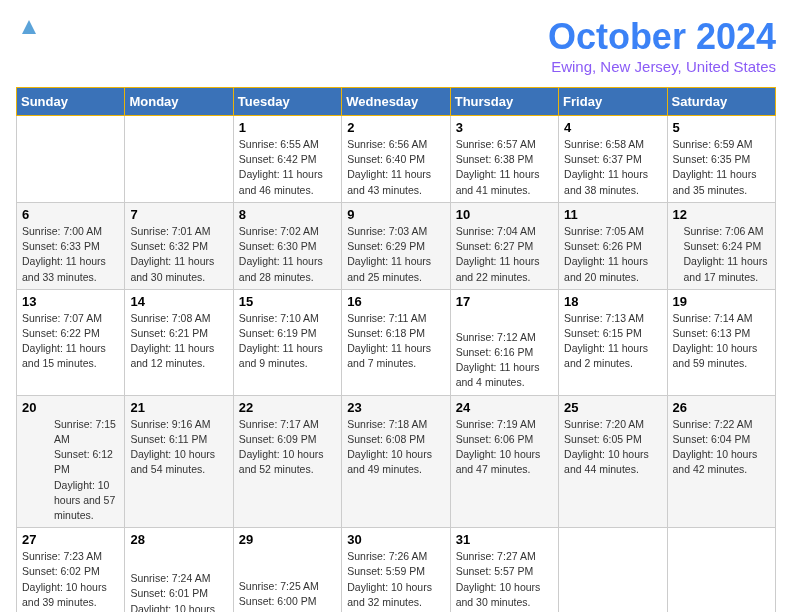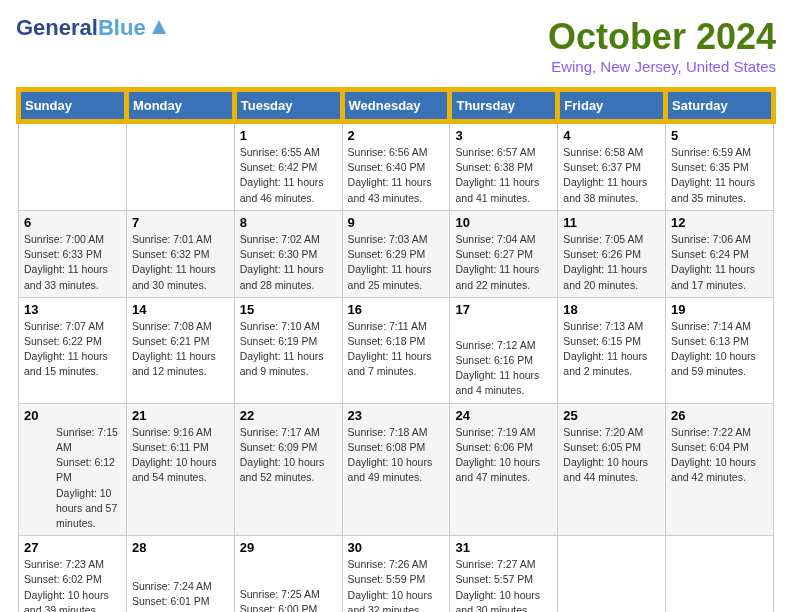--- a/index.html
+++ b/index.html
@@ -87,9 +87,6 @@
 <div class="header">
   <div class="logo">
     <div style="display:flex; align-items:flex-end;">
-      <span class="logo-text">
-        General<span>Blue</span>
-      </span>
       <svg width="22" height="22" viewBox="0 0 22 22" style="margin-left:2px; margin-bottom:2px;">
         <polygon points="4,18 18,18 11,4" fill="#5ba3d9"></polygon>
       </svg>

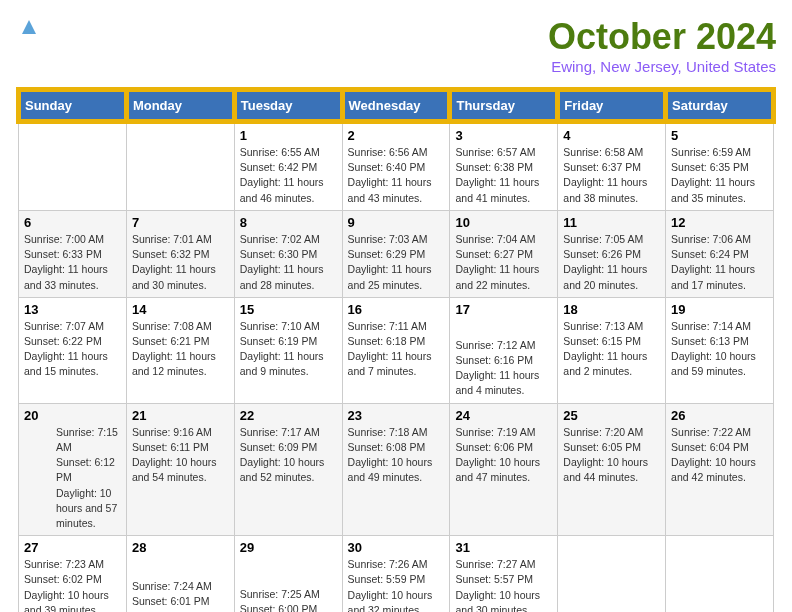--- a/index.html
+++ b/index.html
@@ -36,7 +36,7 @@
     .month-title {
       font-size: 36px;
       font-weight: bold;
-      color: #4d7c0f;
+      color: #3b82f6;
     }
     .location {
       font-size: 15px;

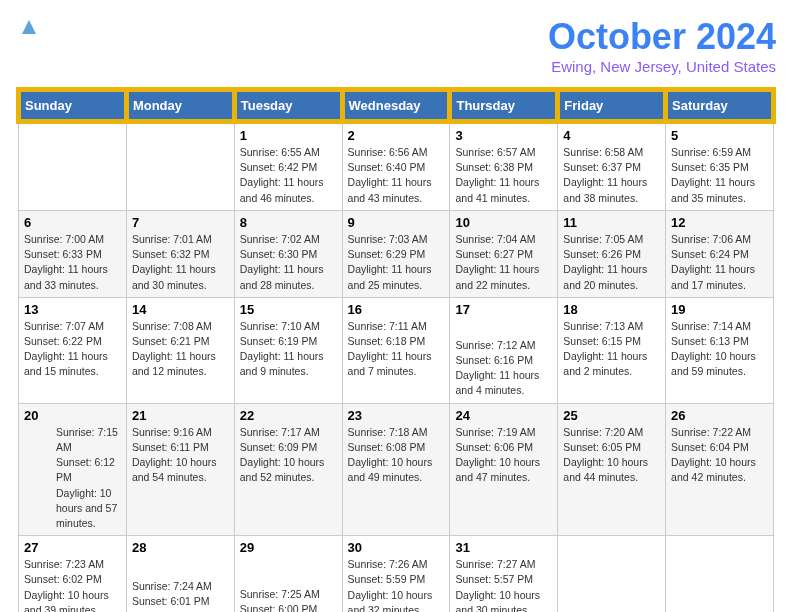--- a/index.html
+++ b/index.html
@@ -54,7 +54,7 @@
       text-align: left;
       font-size: 13px;
       font-weight: bold;
-      border: 5px solid #eab308;
+      border: 1px solid #eab308;
     }
     .calendar td {
       border: 1px solid #ccc;

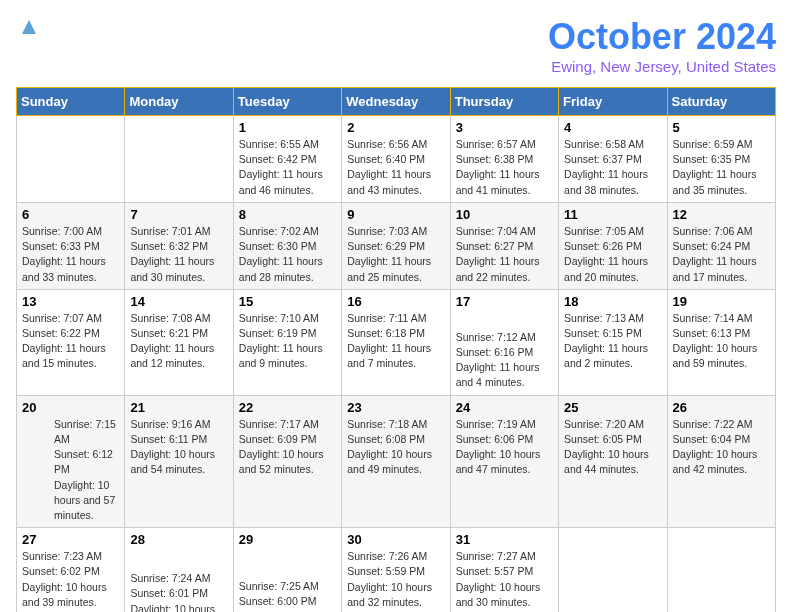--- a/index.html
+++ b/index.html
@@ -184,7 +184,7 @@
         </td>
         <td>
           <div class="day-number">12</div>
-          <div class="day-info" style="white-space: pre-line;">Sunrise: 7:06 AM
+          <div class="day-info" style="white-space: pre-line; margin-left: 11px;">Sunrise: 7:06 AM
 Sunset: 6:24 PM
 Daylight: 11 hours and 17 minutes.</div>
         </td>

